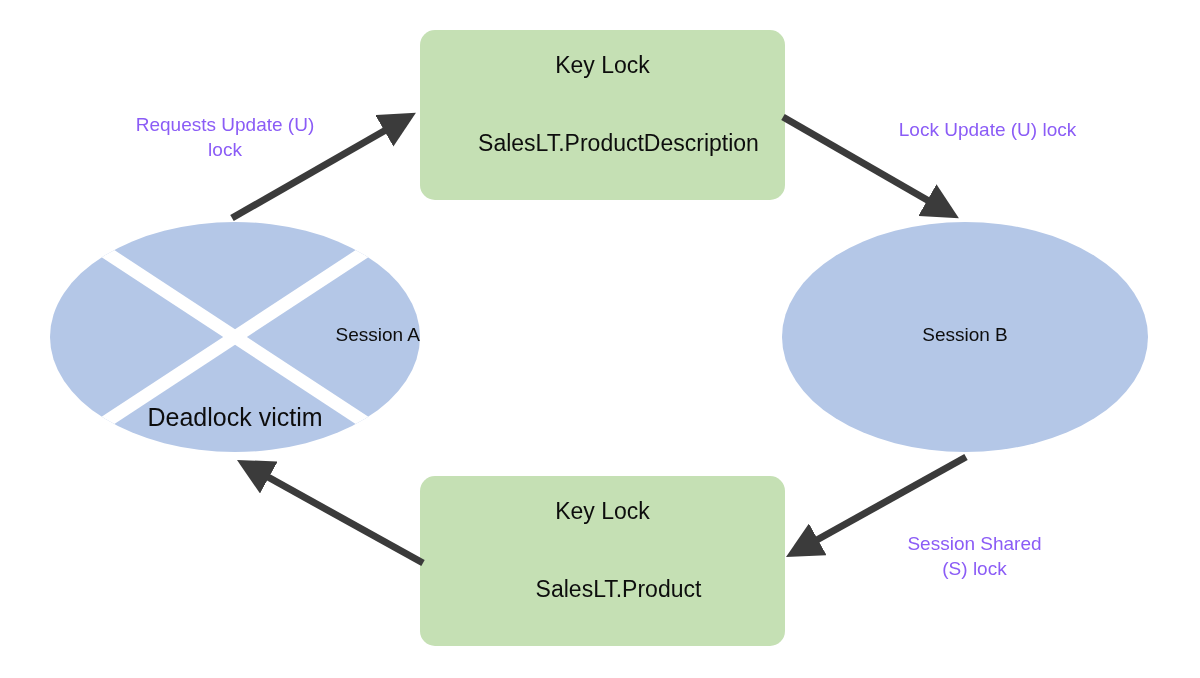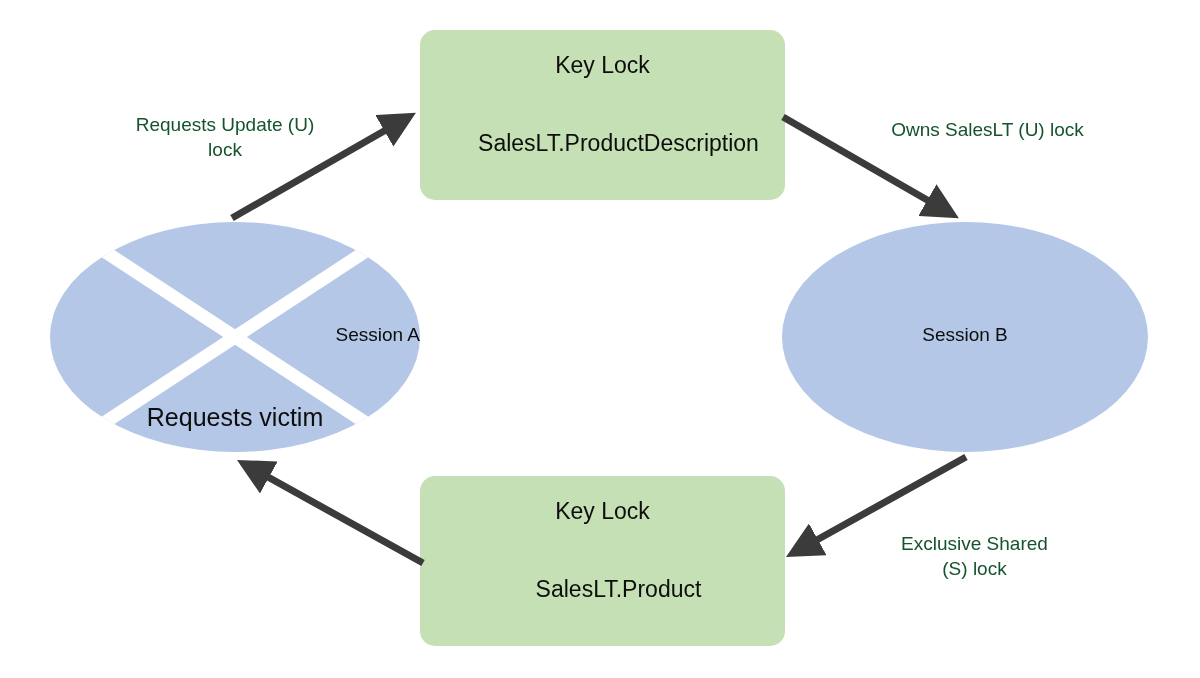--- a/index.html
+++ b/index.html
@@ -70,7 +70,7 @@
     text-align: center;
     font-size: 19px;
     line-height: 1.30;
-    color: #14532d;
+    color: #8b5cf6;
     white-space: pre-line;
   }
   #edge-label-a-req-u  { left: 100px; top: 113px; width: 250px; }

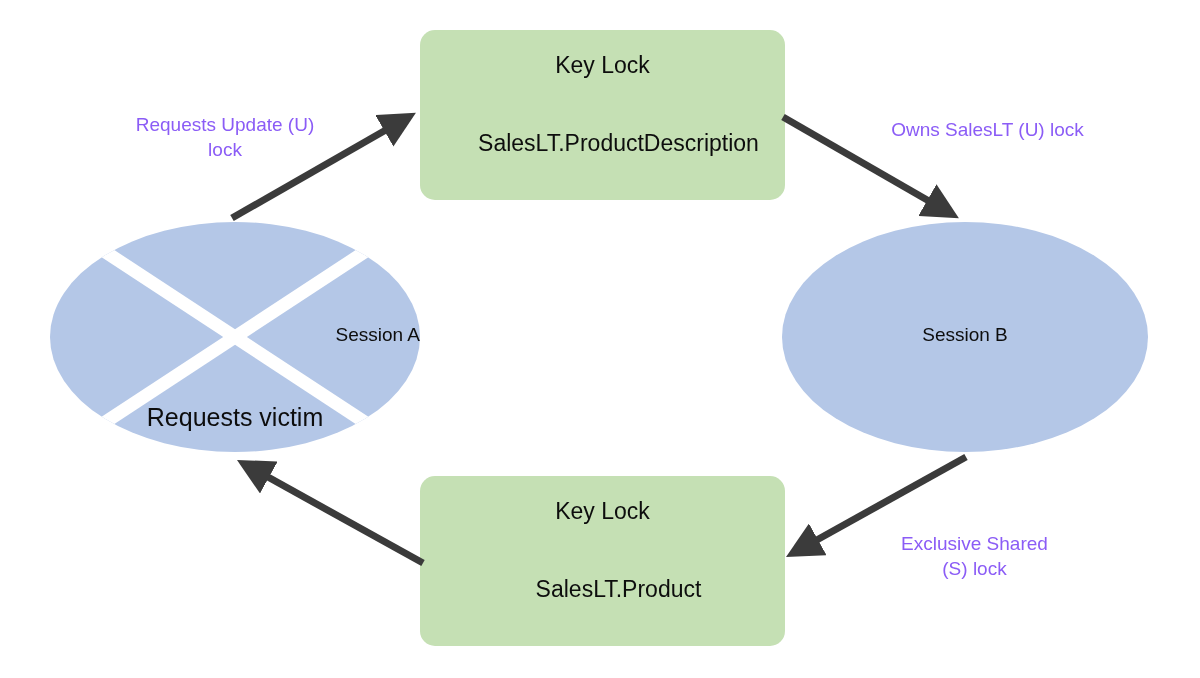--- a/index.html
+++ b/index.html
@@ -135,7 +135,7 @@
 
   <div class="edge-label" id="edge-label-a-req-u">Requests Update (U)
 lock</div>
-  <div class="edge-label" id="edge-label-b-own-u">Owns SalesLT (U) lock</div>
+  <div class="edge-label" id="edge-label-b-own-u">Lock Update (U) lock</div>
   <div class="edge-label" id="edge-label-b-req-s">Exclusive Shared
 (S) lock</div>
 

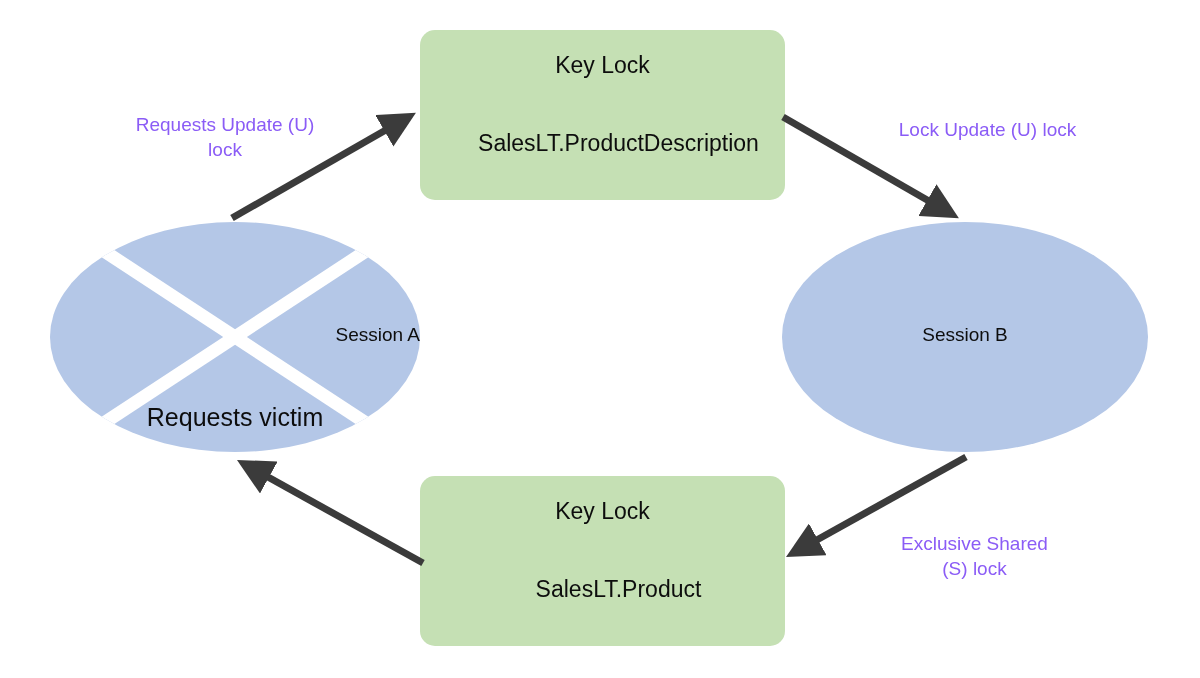--- a/index.html
+++ b/index.html
@@ -129,7 +129,7 @@
   <div class="node-text box-sub" id="box-bottom-sub">SalesLT.Product</div>
 
   <div class="node-text" id="ellipse-a-label">Session A</div>
-  <div class="node-text" id="ellipse-a-victim">Requests victim</div>
+  <div class="node-text" id="ellipse-a-victim">Deadlock victim</div>
 
   <div class="node-text" id="ellipse-b-label">Session B</div>
 

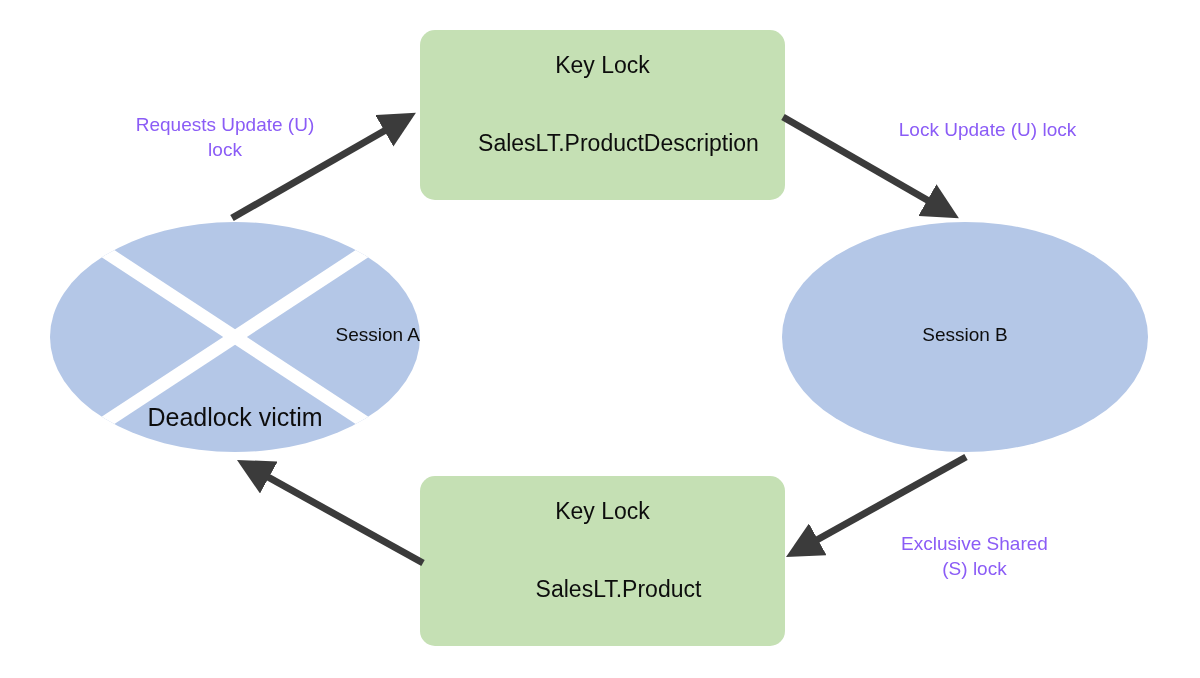--- a/index.html
+++ b/index.html
@@ -136,7 +136,7 @@
   <div class="edge-label" id="edge-label-a-req-u">Requests Update (U)
 lock</div>
   <div class="edge-label" id="edge-label-b-own-u">Lock Update (U) lock</div>
-  <div class="edge-label" id="edge-label-b-req-s">Exclusive Shared
+  <div class="edge-label" id="edge-label-b-req-s">Session Shared
 (S) lock</div>
 
 </div>

